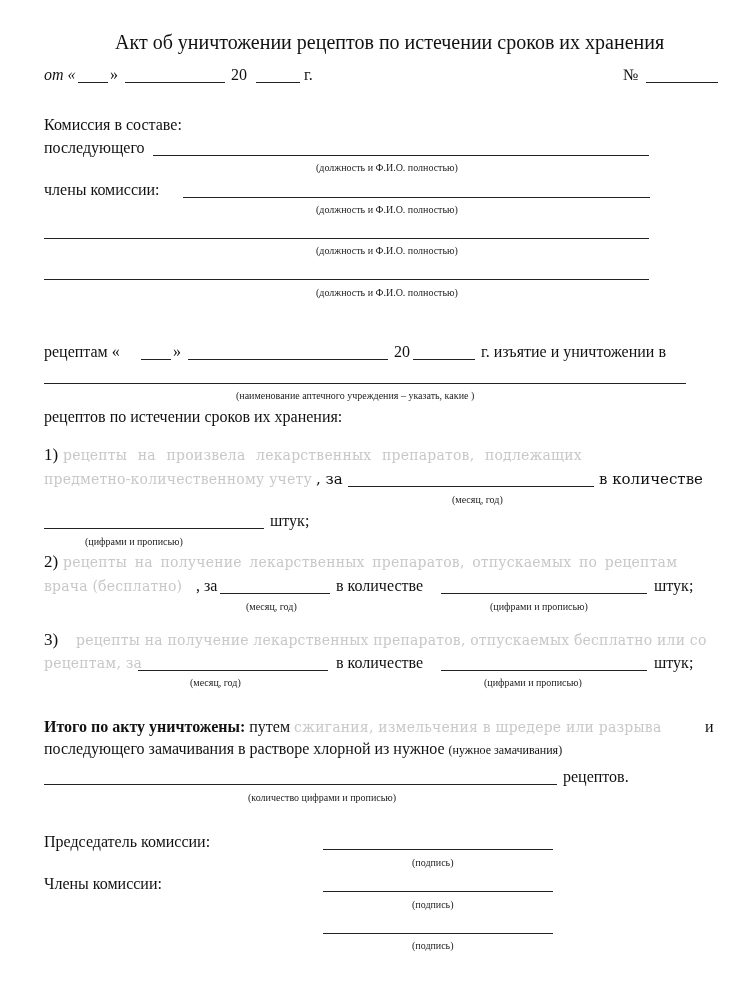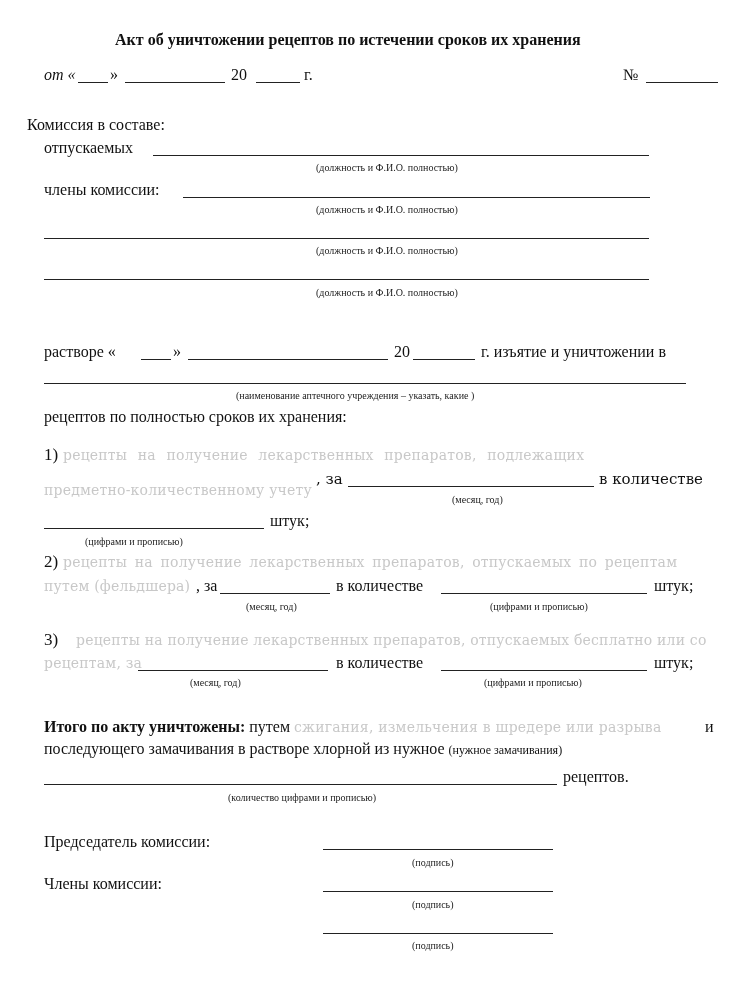--- a/index.html
+++ b/index.html
@@ -7,7 +7,7 @@
   .abs{position:absolute;white-space:nowrap;}
   .t{font-size:16px;line-height:18px;}
   .cap{font-size:10px;line-height:12px;color:#222;}
-  .title{font-weight:bold;font-size:16px;}
+  .title{font-weight:normal;font-size:20px;}
   .ln{position:absolute;border-bottom:1.3px solid #222;height:0;}
   .faded{color:#c8c8c8;font-family:"DejaVu Serif",serif;font-size:14px;letter-spacing:0.2px;}
   .mono{font-family:"DejaVu Serif",serif;font-size:15px;}

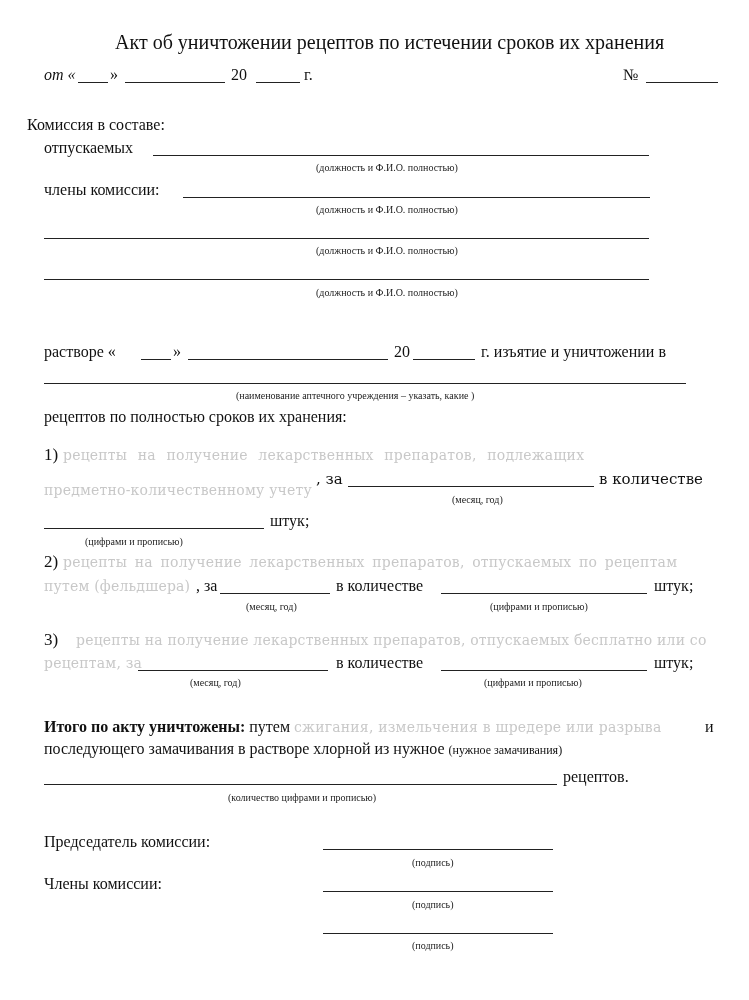--- a/index.html
+++ b/index.html
@@ -30,7 +30,7 @@
 <div class="abs t" style="left:623px;top:66px;">№</div>
 <div class="ln" style="left:646px;top:82px;width:72px;"></div>
 
-<div class="abs t" style="left:27px;top:116px;">Комиссия в составе:</div>
+<div class="abs t" style="left:44px;top:116px;">Комиссия в составе:</div>
 <div class="abs t" style="left:44px;top:139px;">отпускаемых</div>
 <div class="ln" style="left:153px;top:155px;width:496px;"></div>
 <div class="abs cap" style="left:316px;top:162px;">(должность и Ф.И.О. полностью)</div>

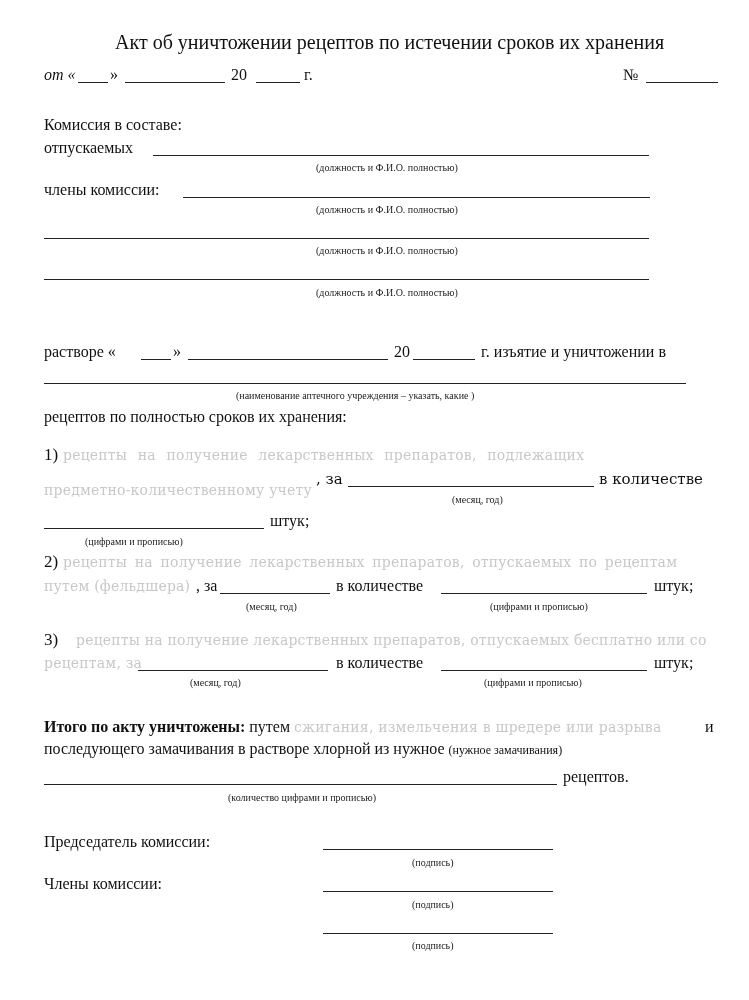--- a/index.html
+++ b/index.html
@@ -31,7 +31,7 @@
 <div class="ln" style="left:646px;top:82px;width:72px;"></div>
 
 <div class="abs t" style="left:44px;top:116px;">Комиссия в составе:</div>
-<div class="abs t" style="left:44px;top:139px;">отпускаемых</div>
+<div class="abs t" style="left:44px;top:139px;">последующего</div>
 <div class="ln" style="left:153px;top:155px;width:496px;"></div>
 <div class="abs cap" style="left:316px;top:162px;">(должность и Ф.И.О. полностью)</div>
 

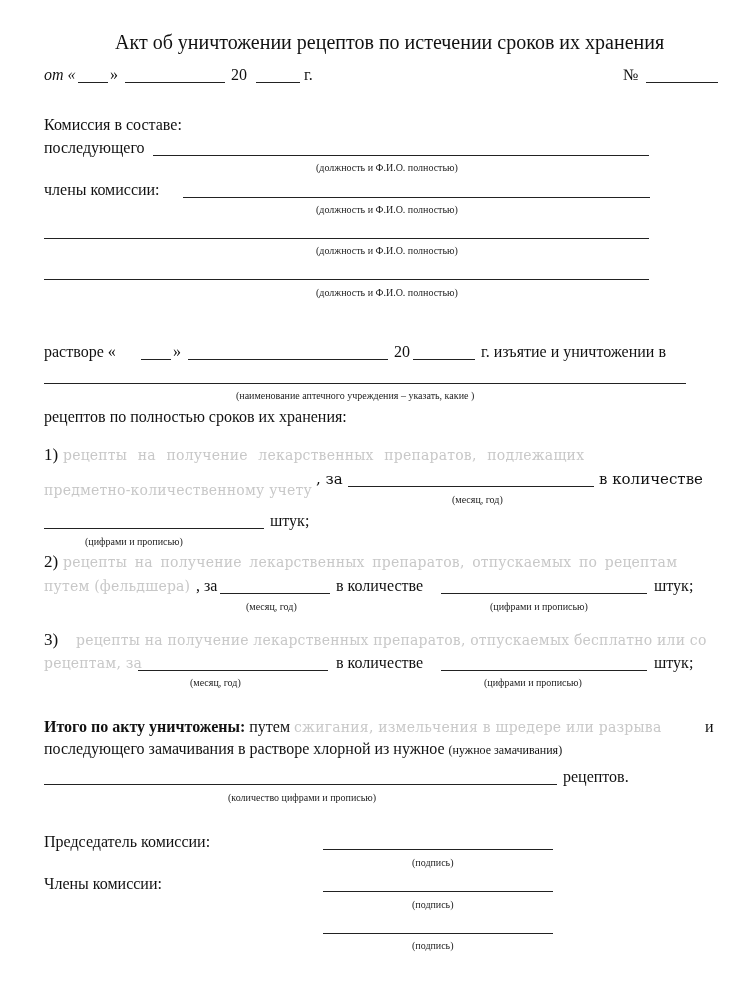--- a/index.html
+++ b/index.html
@@ -45,7 +45,7 @@
 <div class="ln" style="left:44px;top:279px;width:605px;"></div>
 <div class="abs cap" style="left:316px;top:287px;">(должность и Ф.И.О. полностью)</div>
 
-<div class="abs t" style="left:44px;top:343px;">растворе «</div>
+<div class="abs t" style="left:44px;top:343px;">рецептам «</div>
 <div class="ln" style="left:141px;top:359px;width:30px;"></div>
 <div class="abs t" style="left:173px;top:343px;">»</div>
 <div class="ln" style="left:188px;top:359px;width:200px;"></div>

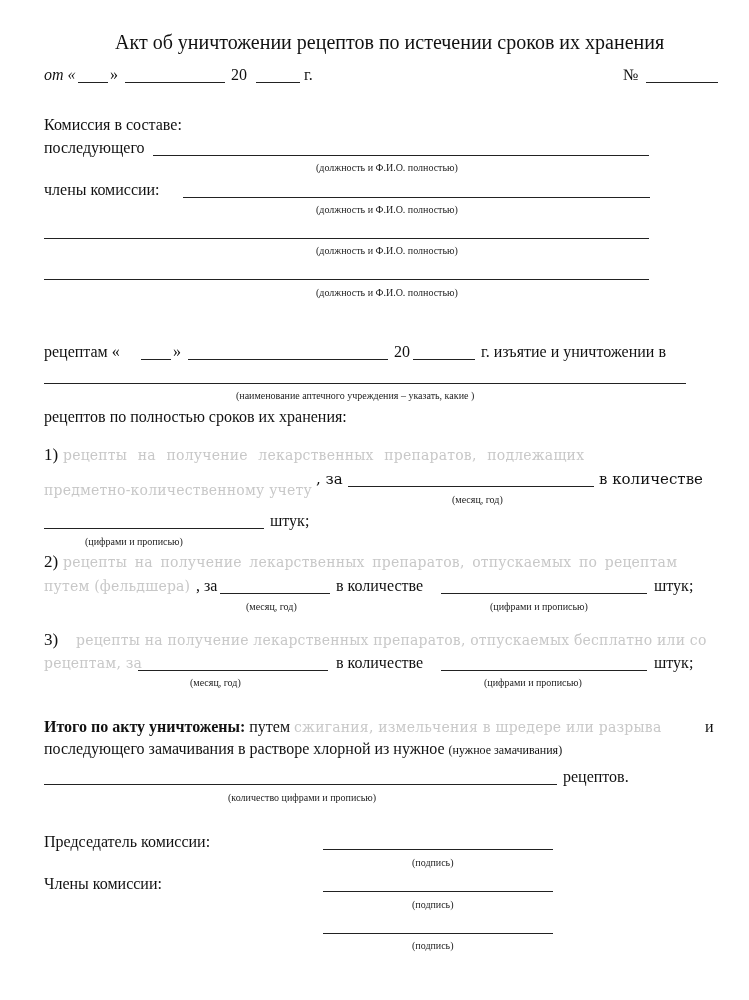--- a/index.html
+++ b/index.html
@@ -54,7 +54,7 @@
 <div class="abs t" style="left:481px;top:343px;">г. изъятие и уничтожении в</div>
 <div class="ln" style="left:44px;top:383px;width:642px;"></div>
 <div class="abs cap" style="left:236px;top:390px;">(наименование аптечного учреждения – указать, какие )</div>
-<div class="abs t" style="left:44px;top:408px;">рецептов по полностью сроков их хранения:</div>
+<div class="abs t" style="left:44px;top:408px;">рецептов по истечении сроков их хранения:</div>
 
 <div class="abs t" style="left:44px;top:446px;font-size:17px;">1)</div>
 <div class="abs faded" style="left:63px;top:447px;word-spacing:6px;">рецепты на получение лекарственных препаратов, подлежащих</div>

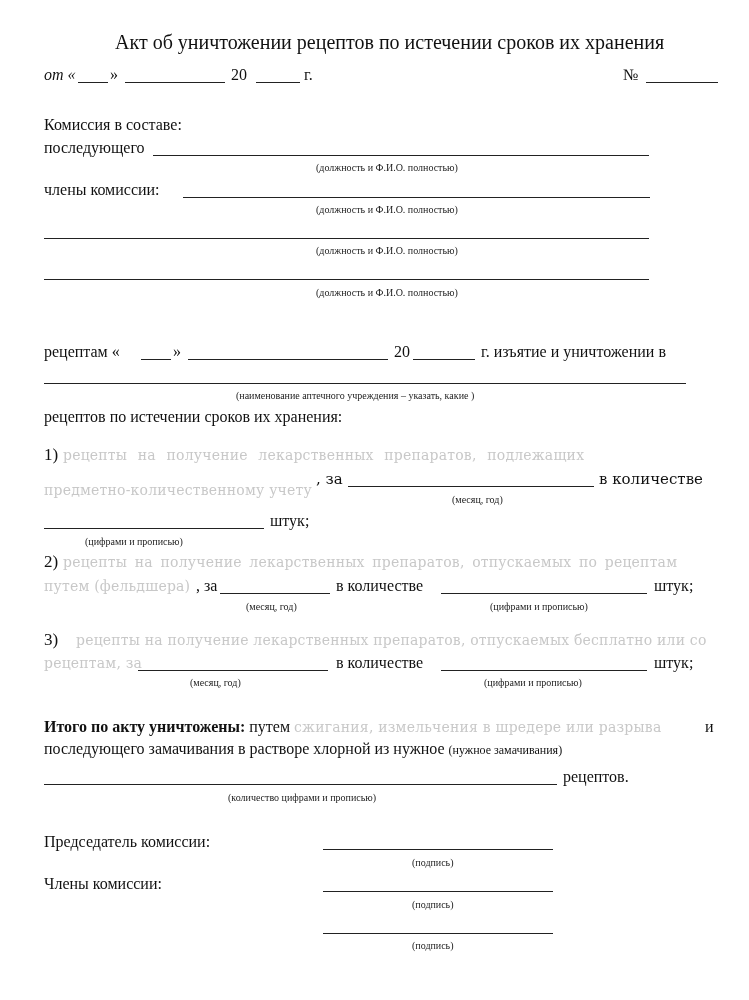--- a/index.html
+++ b/index.html
@@ -57,7 +57,7 @@
 <div class="abs t" style="left:44px;top:408px;">рецептов по истечении сроков их хранения:</div>
 
 <div class="abs t" style="left:44px;top:446px;font-size:17px;">1)</div>
-<div class="abs faded" style="left:63px;top:447px;word-spacing:6px;">рецепты на получение лекарственных препаратов, подлежащих</div>
+<div class="abs faded" style="left:63px;top:447px;word-spacing:6px;">рецепты на произвела лекарственных препаратов, подлежащих</div>
 <div class="abs faded" style="left:44px;top:471px;margin-top:11px;">предметно-количественному учету</div>
 <div class="abs mono" style="left:316px;top:470px;">, за</div>
 <div class="ln" style="left:348px;top:486px;width:246px;"></div>

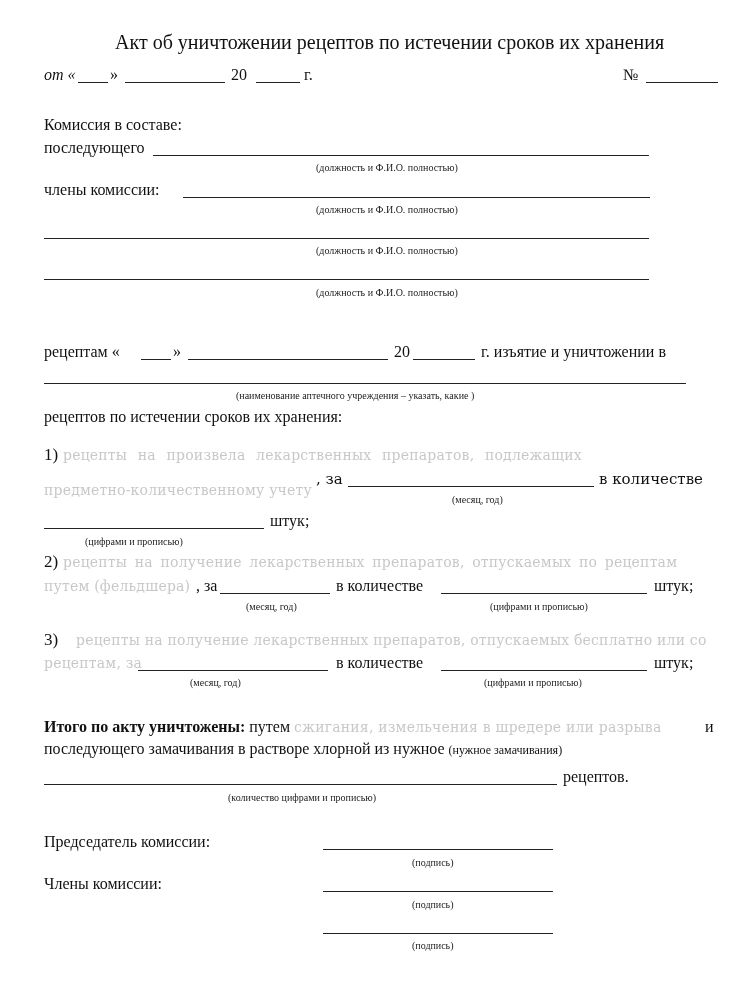--- a/index.html
+++ b/index.html
@@ -58,7 +58,7 @@
 
 <div class="abs t" style="left:44px;top:446px;font-size:17px;">1)</div>
 <div class="abs faded" style="left:63px;top:447px;word-spacing:6px;">рецепты на произвела лекарственных препаратов, подлежащих</div>
-<div class="abs faded" style="left:44px;top:471px;margin-top:11px;">предметно-количественному учету</div>
+<div class="abs faded" style="left:44px;top:471px;">предметно-количественному учету</div>
 <div class="abs mono" style="left:316px;top:470px;">, за</div>
 <div class="ln" style="left:348px;top:486px;width:246px;"></div>
 <div class="abs mono" style="left:599px;top:470px;">в количестве</div>

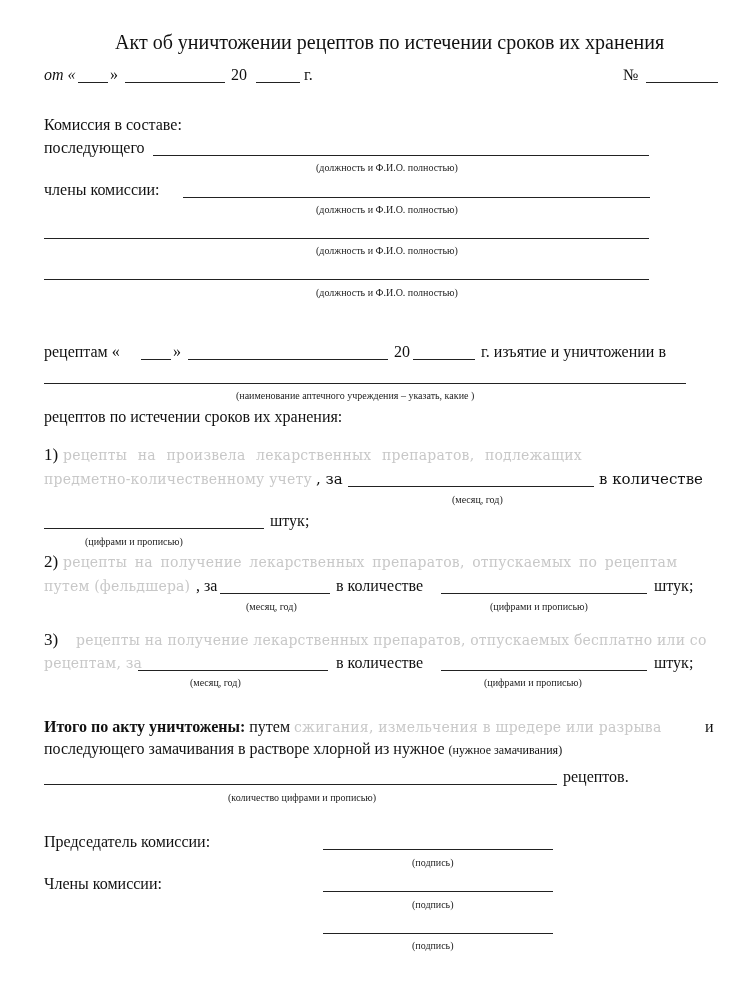--- a/index.html
+++ b/index.html
@@ -69,7 +69,7 @@
 
 <div class="abs t" style="left:44px;top:553px;font-size:17px;">2)</div>
 <div class="abs faded" style="left:63px;top:554px;word-spacing:3px;">рецепты на получение лекарственных препаратов, отпускаемых по рецептам</div>
-<div class="abs faded" style="left:44px;top:578px;">путем (фельдшера)</div>
+<div class="abs faded" style="left:44px;top:578px;">врача (бесплатно)</div>
 <div class="abs t" style="left:196px;top:577px;">, за</div>
 <div class="ln" style="left:220px;top:593px;width:110px;"></div>
 <div class="abs t" style="left:336px;top:577px;">в количестве</div>

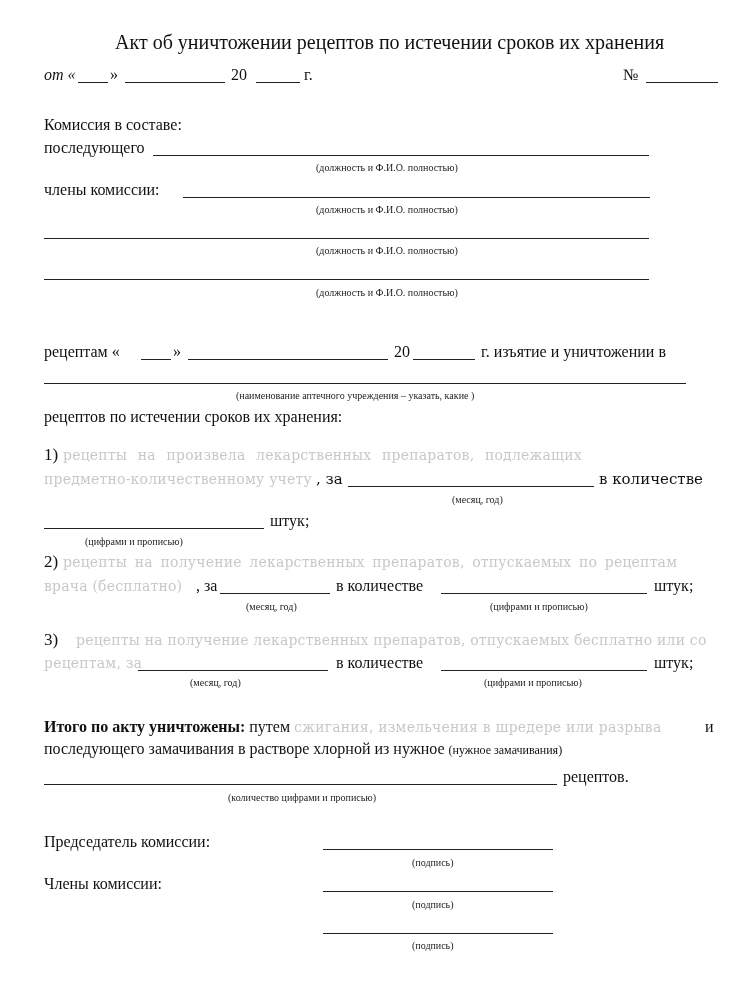--- a/index.html
+++ b/index.html
@@ -100,7 +100,7 @@
 </div>
 <div class="ln" style="left:44px;top:784px;width:513px;"></div>
 <div class="abs t" style="left:563px;top:768px;">рецептов.</div>
-<div class="abs cap" style="left:228px;top:792px;">(количество цифрами и прописью)</div>
+<div class="abs cap" style="left:248px;top:792px;">(количество цифрами и прописью)</div>
 
 <div class="abs t" style="left:44px;top:833px;">Председатель комиссии:</div>
 <div class="ln" style="left:323px;top:849px;width:230px;"></div>

